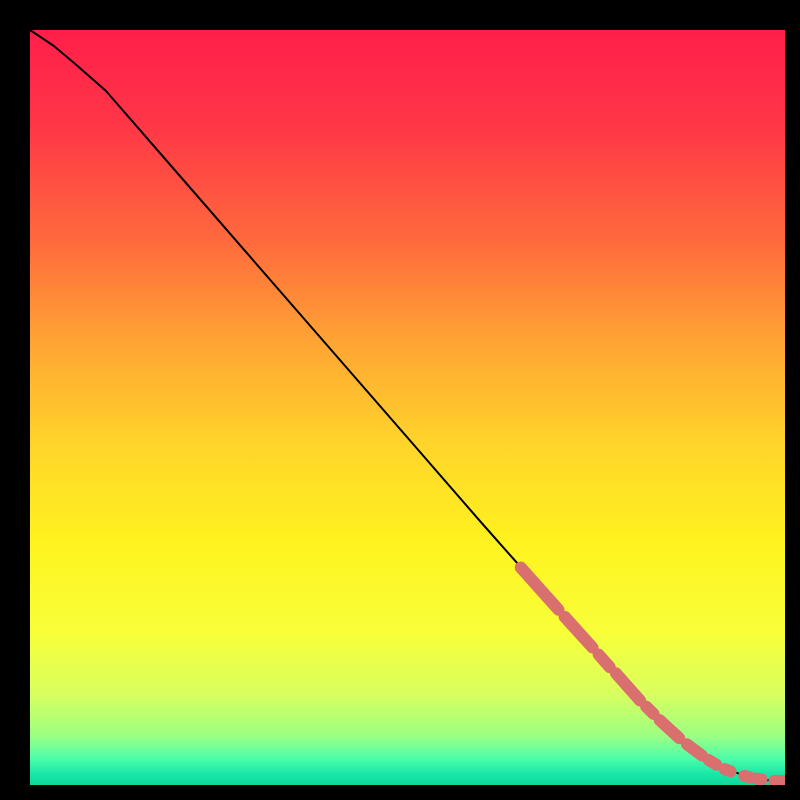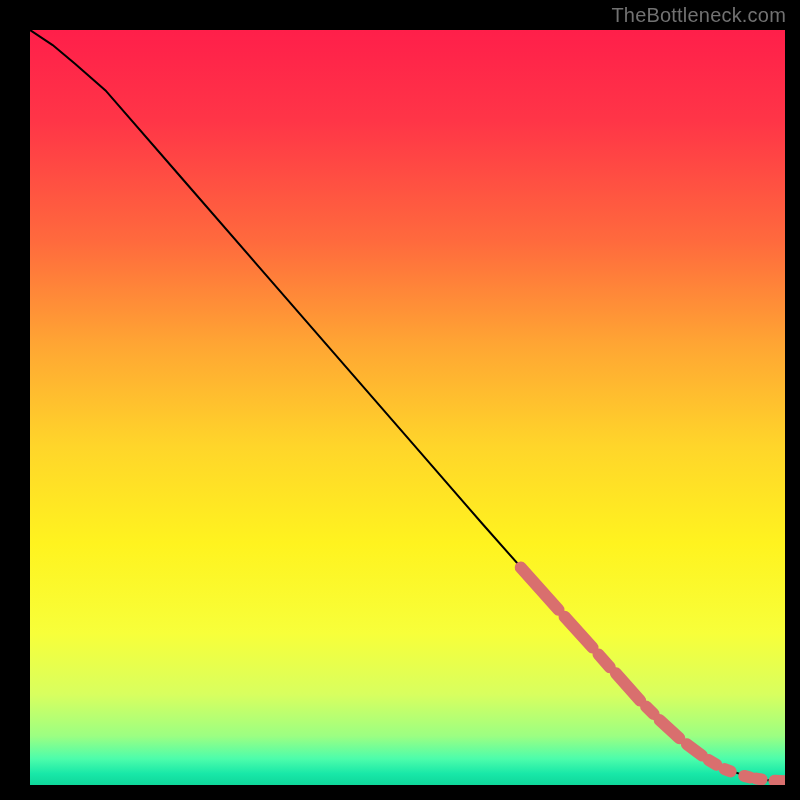--- a/index.html
+++ b/index.html
@@ -44,7 +44,6 @@
 <body>
 
 <div class="stage">
-  <div class="watermark">TheBottleneck.com</div>
   <div class="plot">
     <svg id="svg" viewBox="0 0 755 755">
       <defs>

